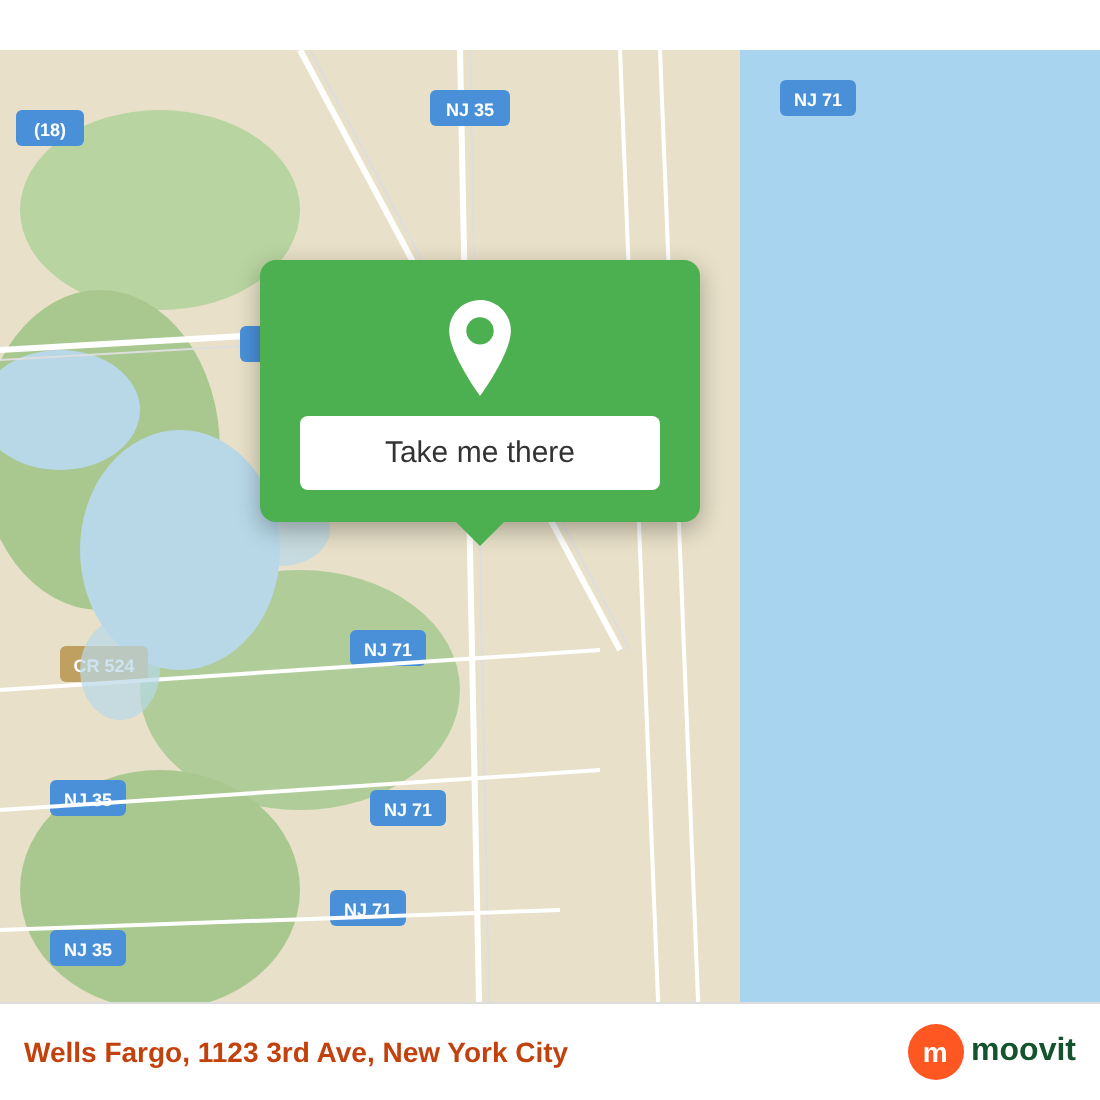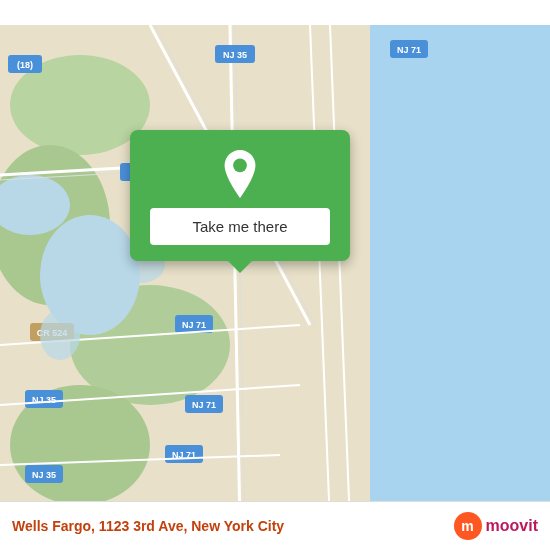--- a/index.html
+++ b/index.html
@@ -118,7 +118,7 @@
     .moovit-text {
       font-size: 16px;
       font-weight: bold;
-      color: #be185d;
+      color: #14532d;
     }
   </style>
 </head>

